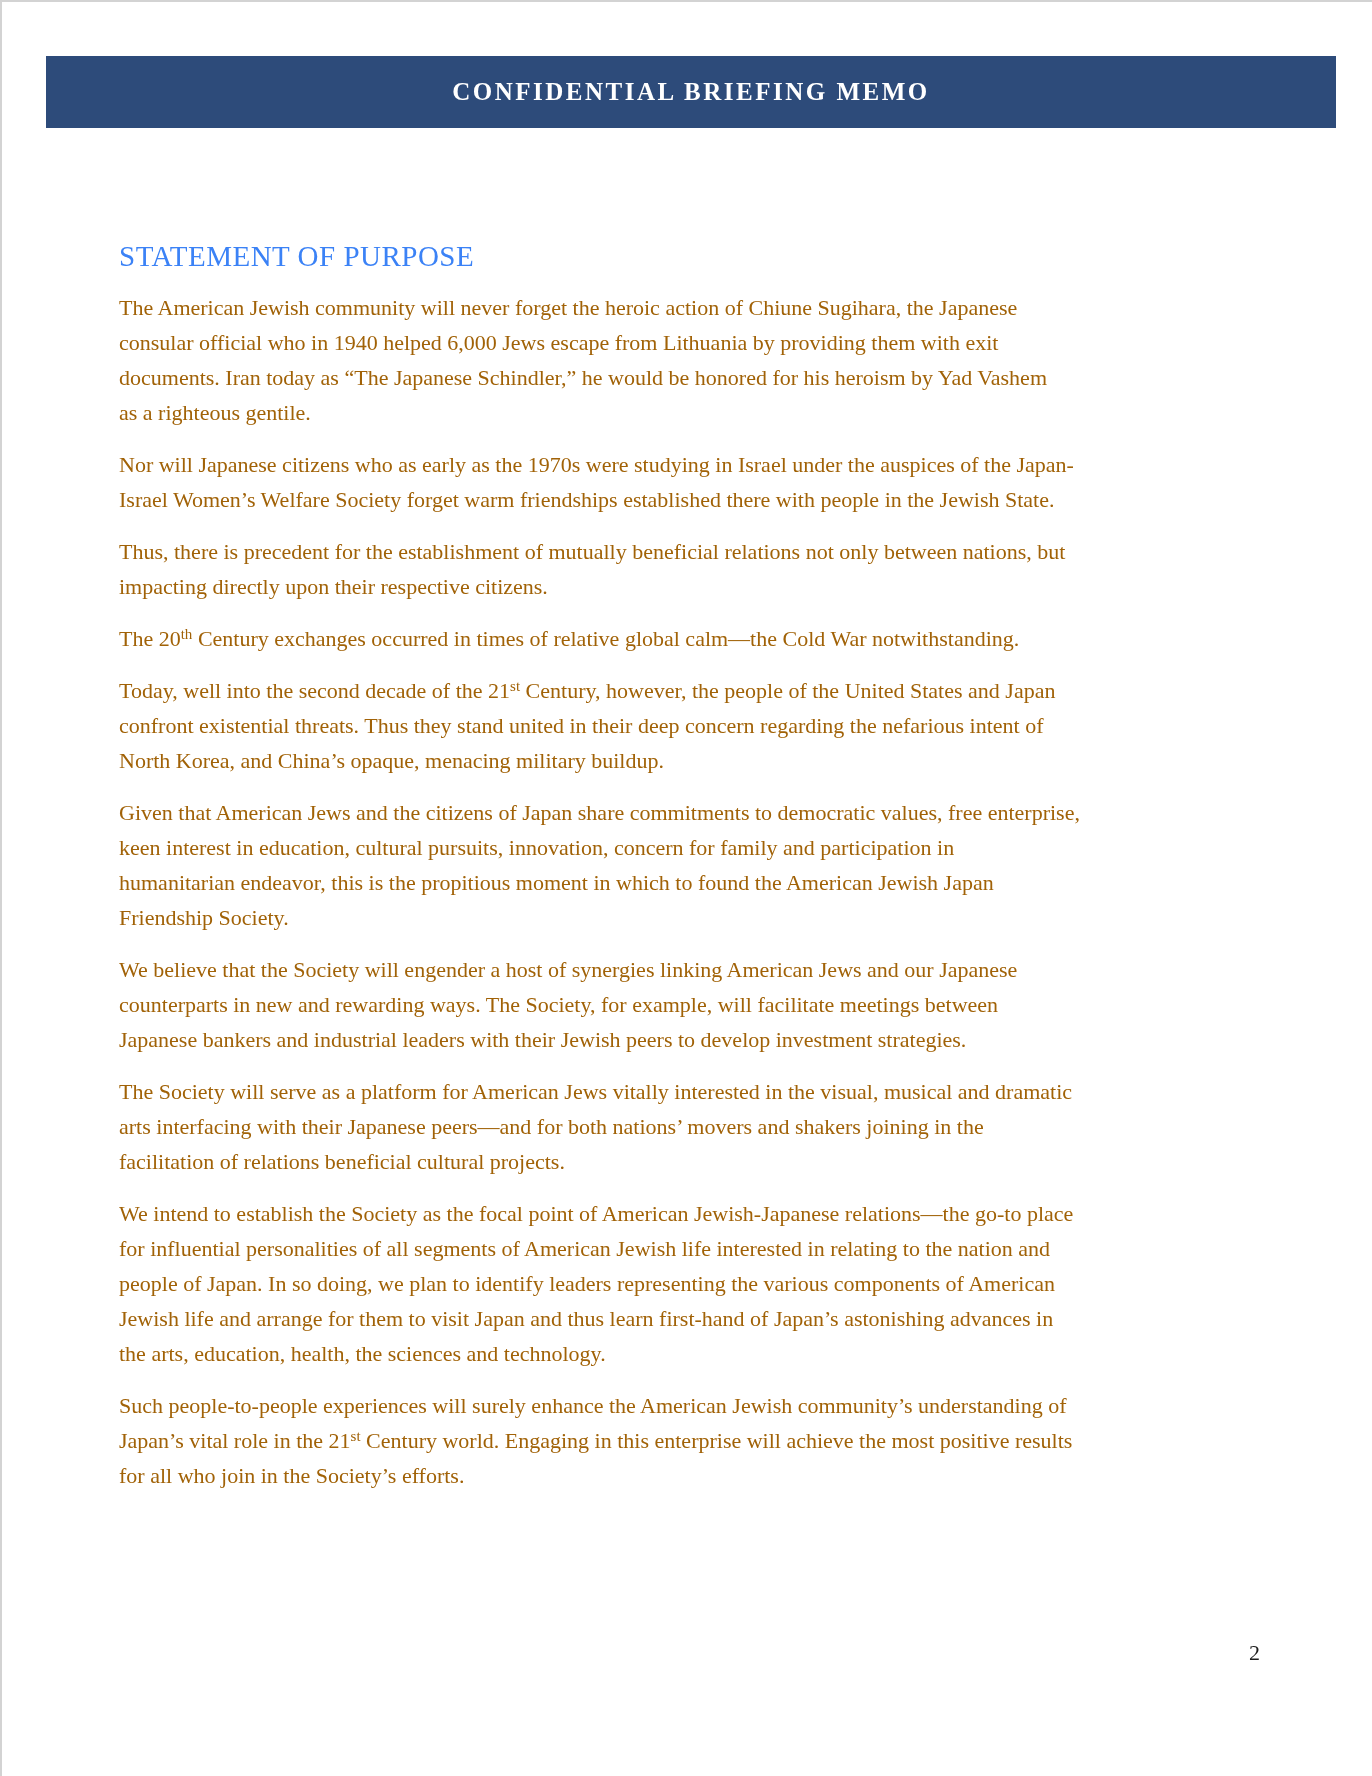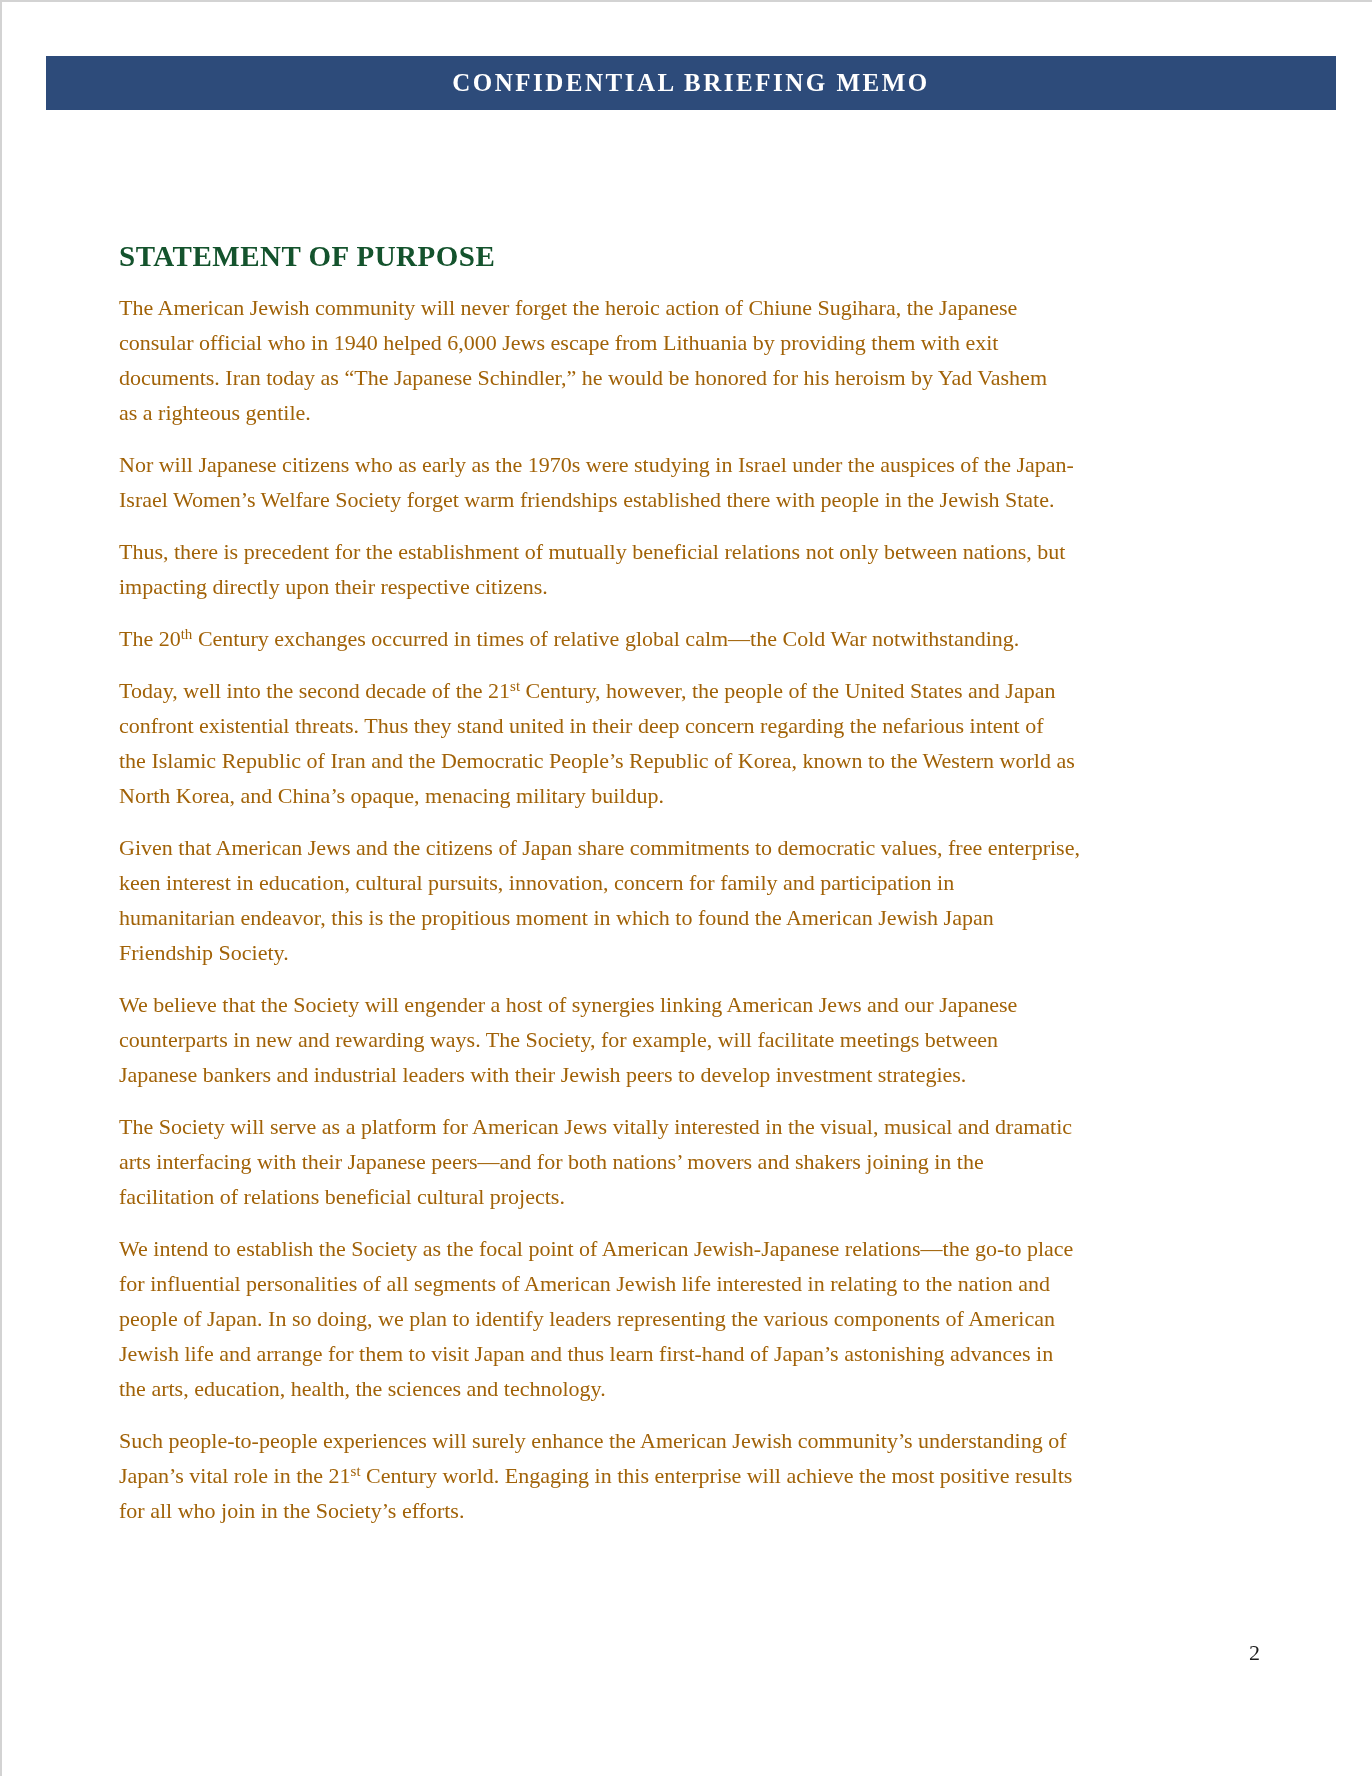--- a/index.html
+++ b/index.html
@@ -24,7 +24,7 @@
     left: 44px;
     top: 54px;
     width: 1290px;
-    height: 54px;
+    height: 72px;
     background: #2d4b7a;
     display: flex;
     align-items: center;

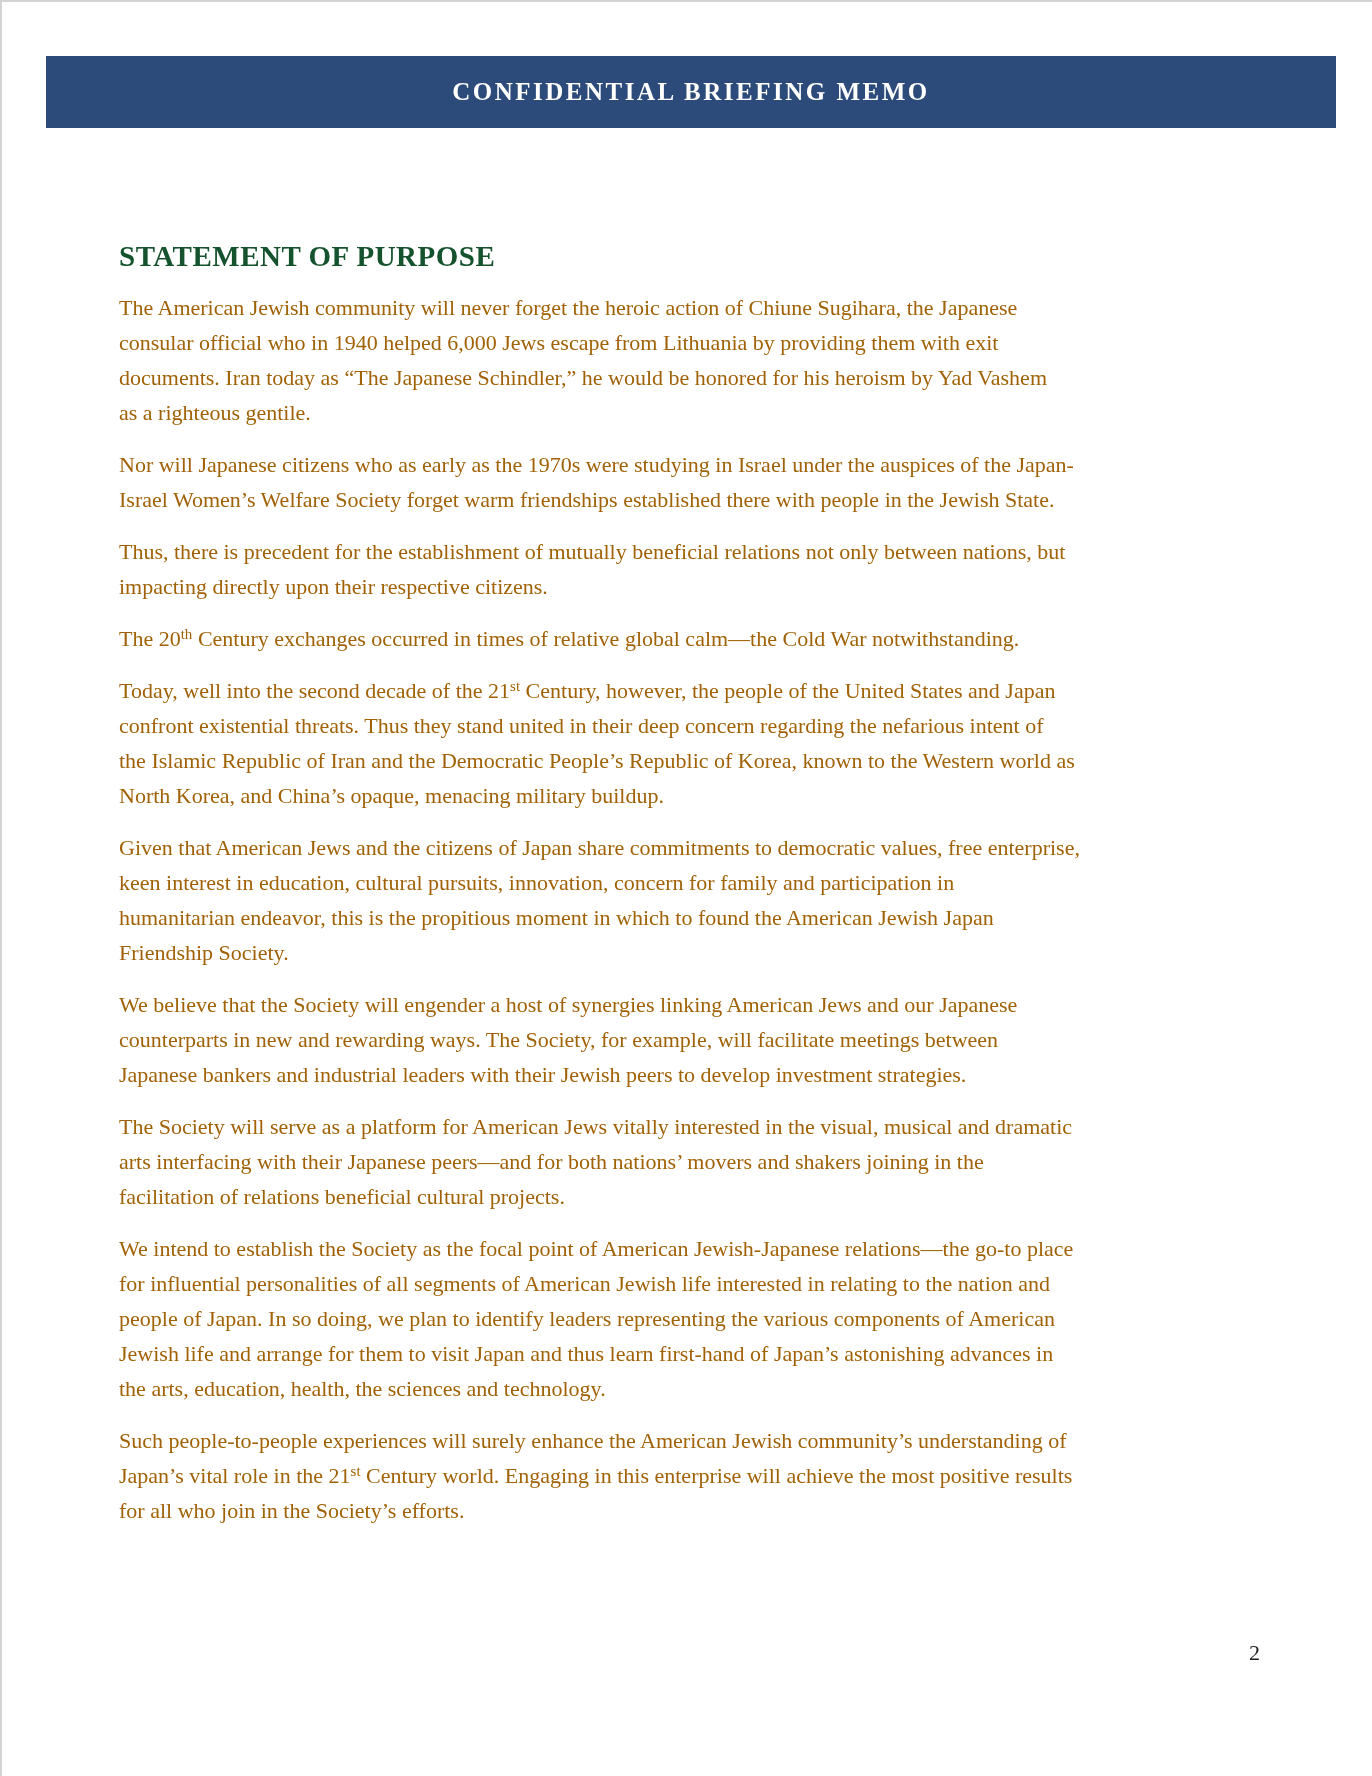--- a/index.html
+++ b/index.html
@@ -46,10 +46,10 @@
   .section-heading {
     margin: 0 0 16px 0;
     font-size: 29px;
-    font-weight: 700;
+    font-weight: 400;
     letter-spacing: 0.5px;
     line-height: 36px;
-    color: #14532d;
+    color: #3b82f6;
   }
   .memo-body p {
     margin: 0 0 17px 0;

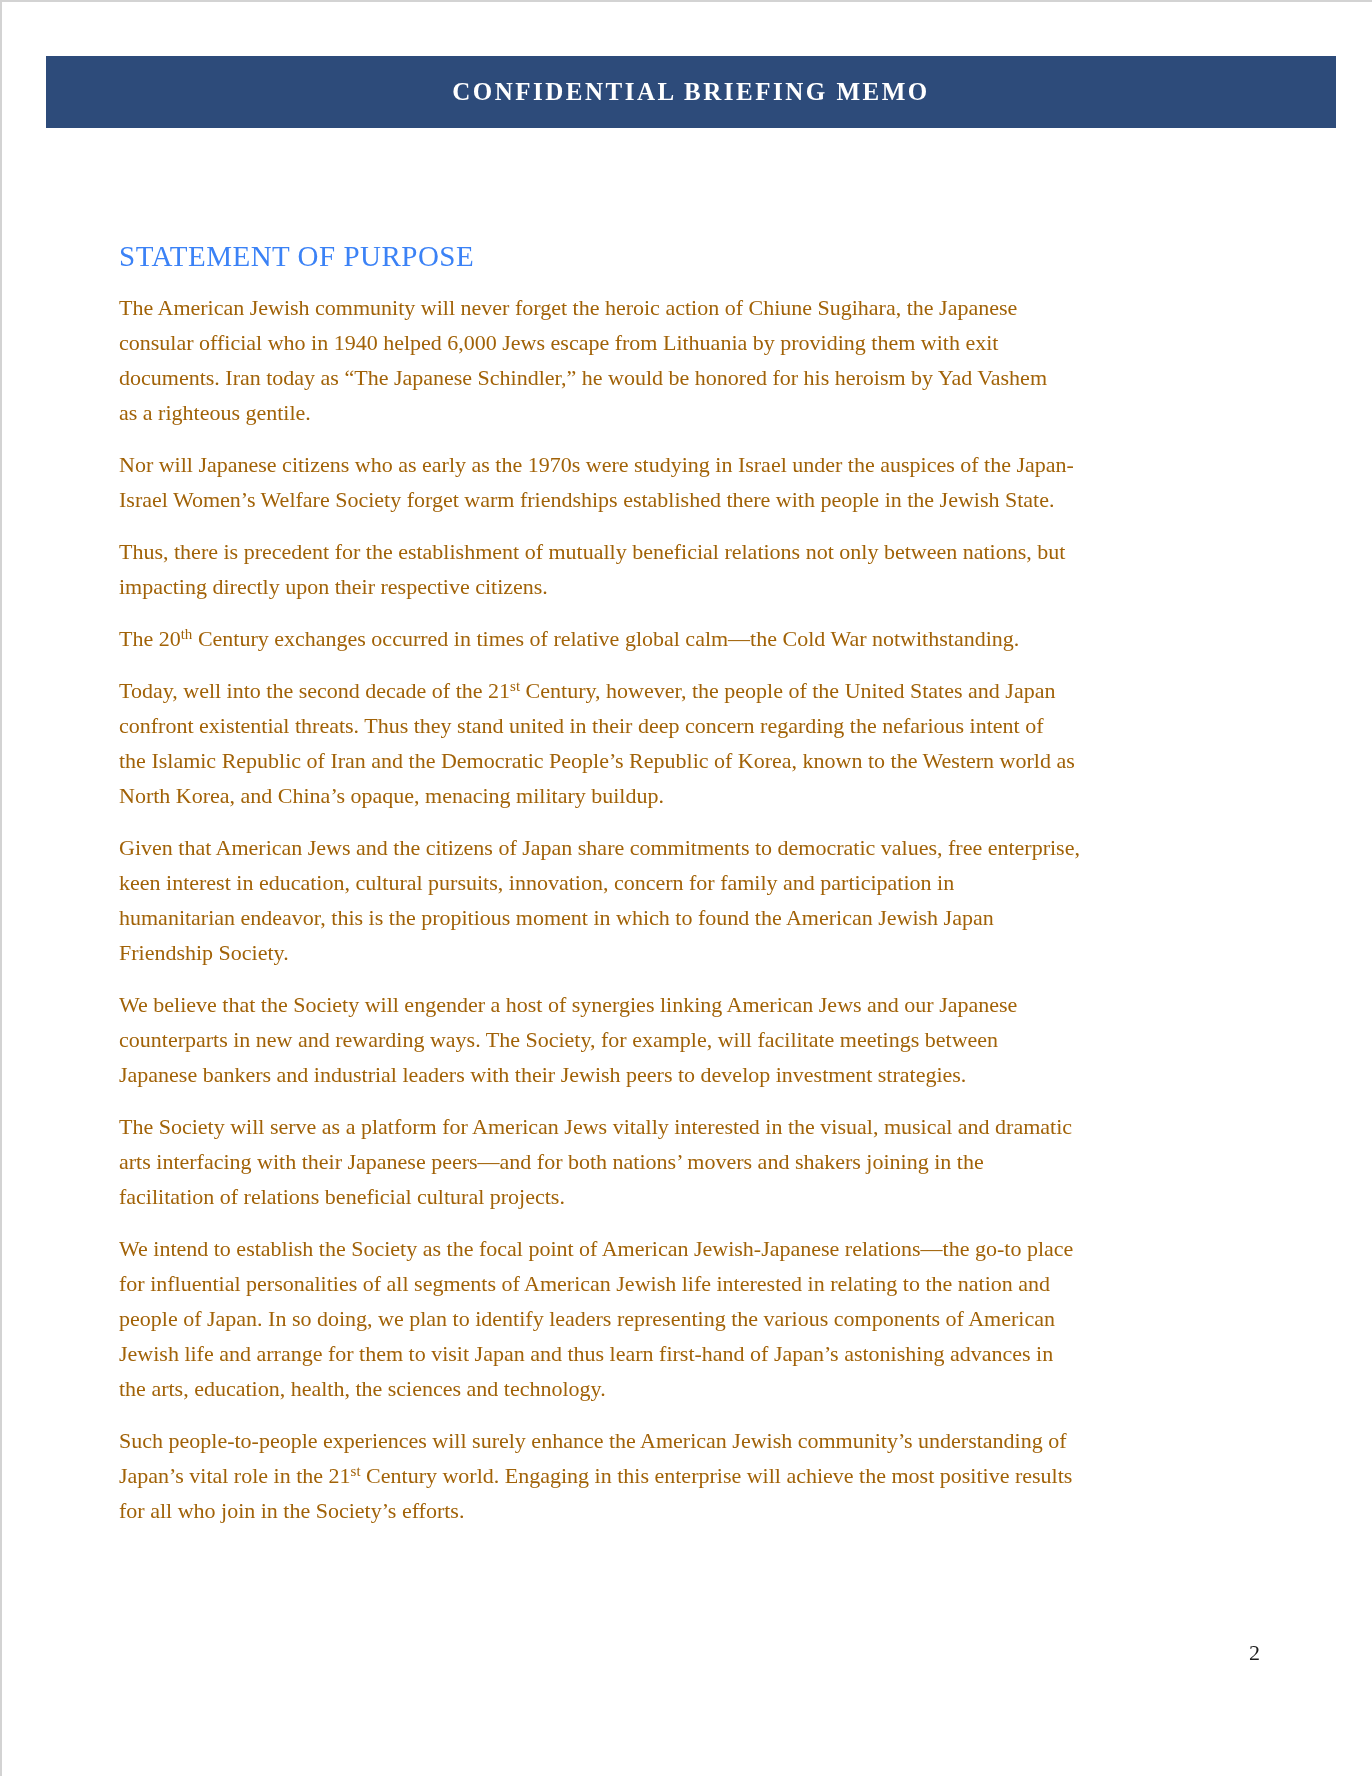--- a/index.html
+++ b/index.html
@@ -107,7 +107,6 @@
         <p>
           <span class="tl"><span>Today, well into the second decade of the 21</span><sup>st</sup><span> Century, however, the people of the United States and Japan</span></span>
           <span class="tl"><span>confront existential threats. Thus they stand united in their deep concern regarding the nefarious intent of</span></span>
-          <span class="tl"><span>the Islamic Republic of Iran and the Democratic People’s Republic of Korea, known to the Western world as</span></span>
           <span class="tl"><span>North Korea, and China’s opaque, menacing military buildup.</span></span>
         </p>
         <p>

